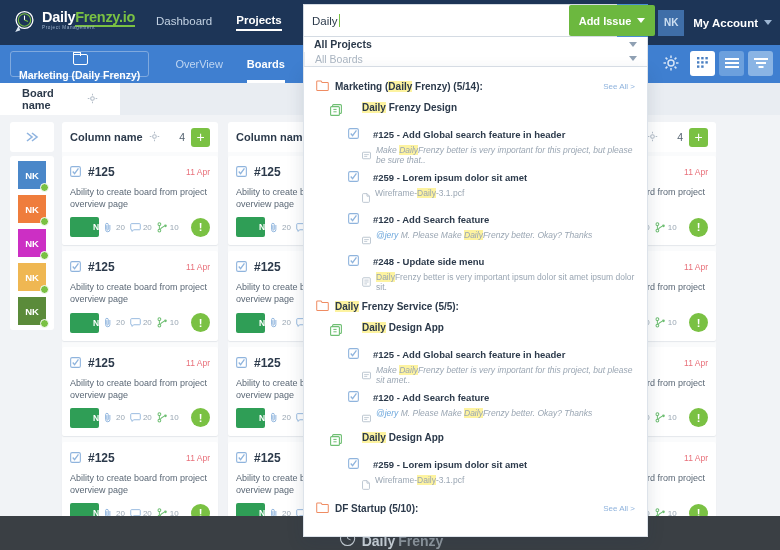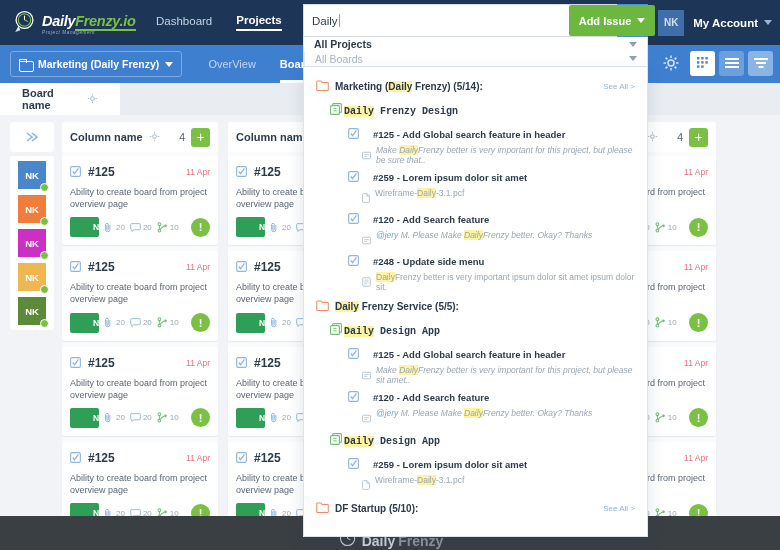--- a/index.html
+++ b/index.html
@@ -16,7 +16,7 @@
     position: absolute; top: 0; left: 0; width: 780px; height: 45px;
     background: #1d3557; display: flex; align-items: center;
   }
-  .logo-wrap { display:flex; align-items:flex-end; margin-left: 12px; width: 118px; font-style: italic; }
+  .logo-wrap { display:flex; align-items:flex-start; margin-left: 12px; width: 118px; }
   .logo-mark { width: 26px; height: 26px; position: relative; flex: none; }
   .logo-text { margin-left: 4px; line-height: 1; }
   .logo-title { font-size: 14.5px; font-weight: bold; letter-spacing: -0.3px; white-space: nowrap; }

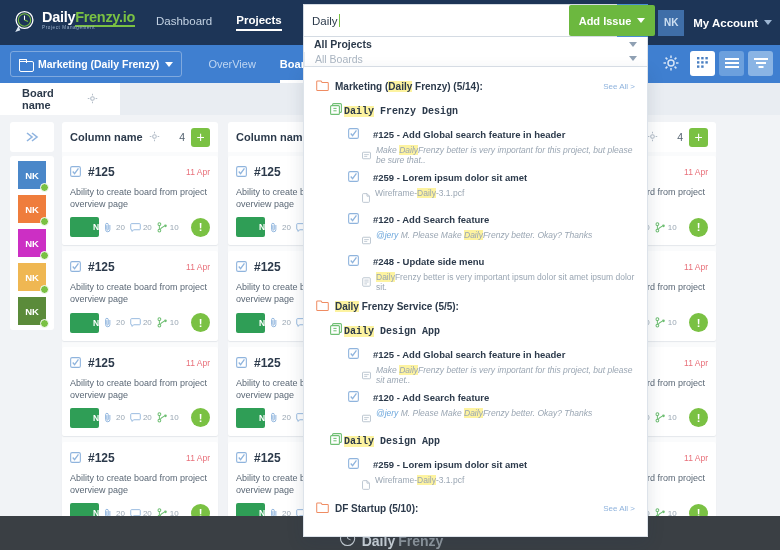--- a/index.html
+++ b/index.html
@@ -50,7 +50,7 @@
   .proj-select {
     margin-left: 10px; height: 26px; border: 1px solid #7fa9de; border-radius: 3px;
     display: flex; align-items: center; padding: 0 8px; gap: 6px; color: #fff;
-    font-size: 10.5px; font-weight: bold;
+    font-size: 10.5px; font-weight: bold; flex-direction: column;
   }
   .folder-ico { width: 13px; height: 11px; position: relative; flex: none; }
   .folder-ico::before {

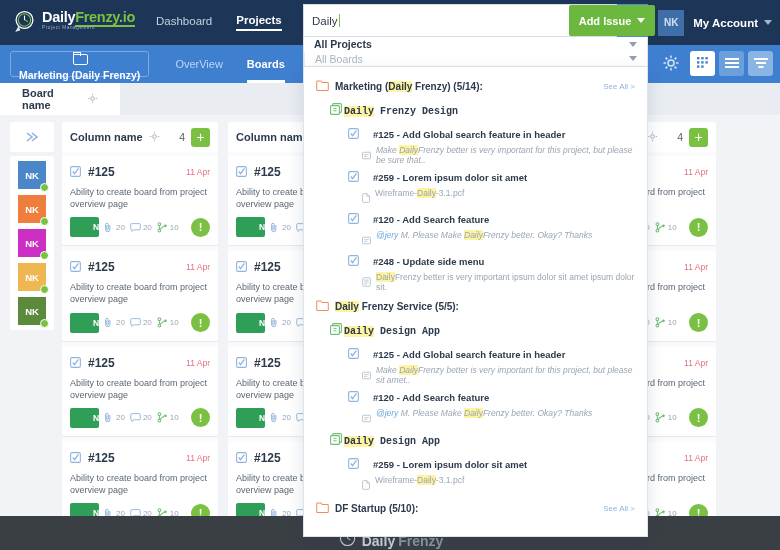--- a/index.html
+++ b/index.html
@@ -167,7 +167,7 @@
   .see-all { margin-left: auto; font-size: 8px; color: #8fb3dd; }
 
   .proj { margin: 3px 0 0 14px; }
-  .proj-head { display: flex; align-items: center; gap: 2px; padding: 2px 0; font-family: Liberation Mono, monospace; }
+  .proj-head { display: flex; gap: 20px; padding: 2px 0; }
   .proj-title { font-size: 10px; font-weight: bold; color: #2c3a4b; }
 
   .issue { margin: 3px 0 0 18px; }

